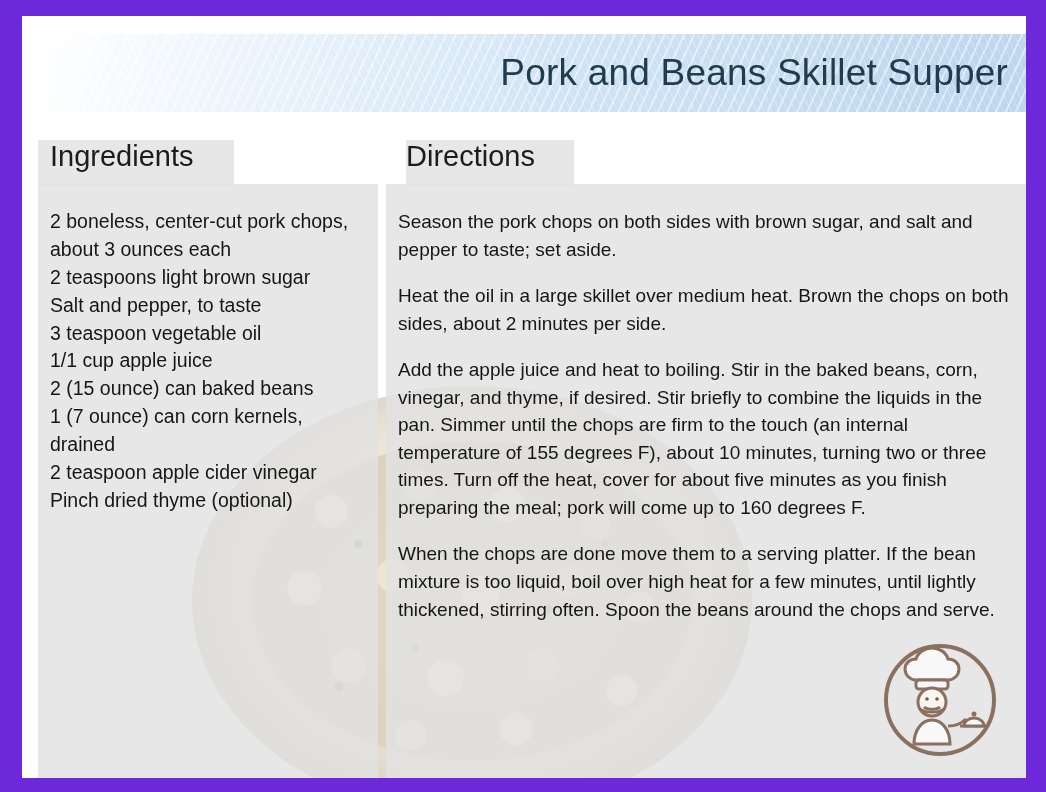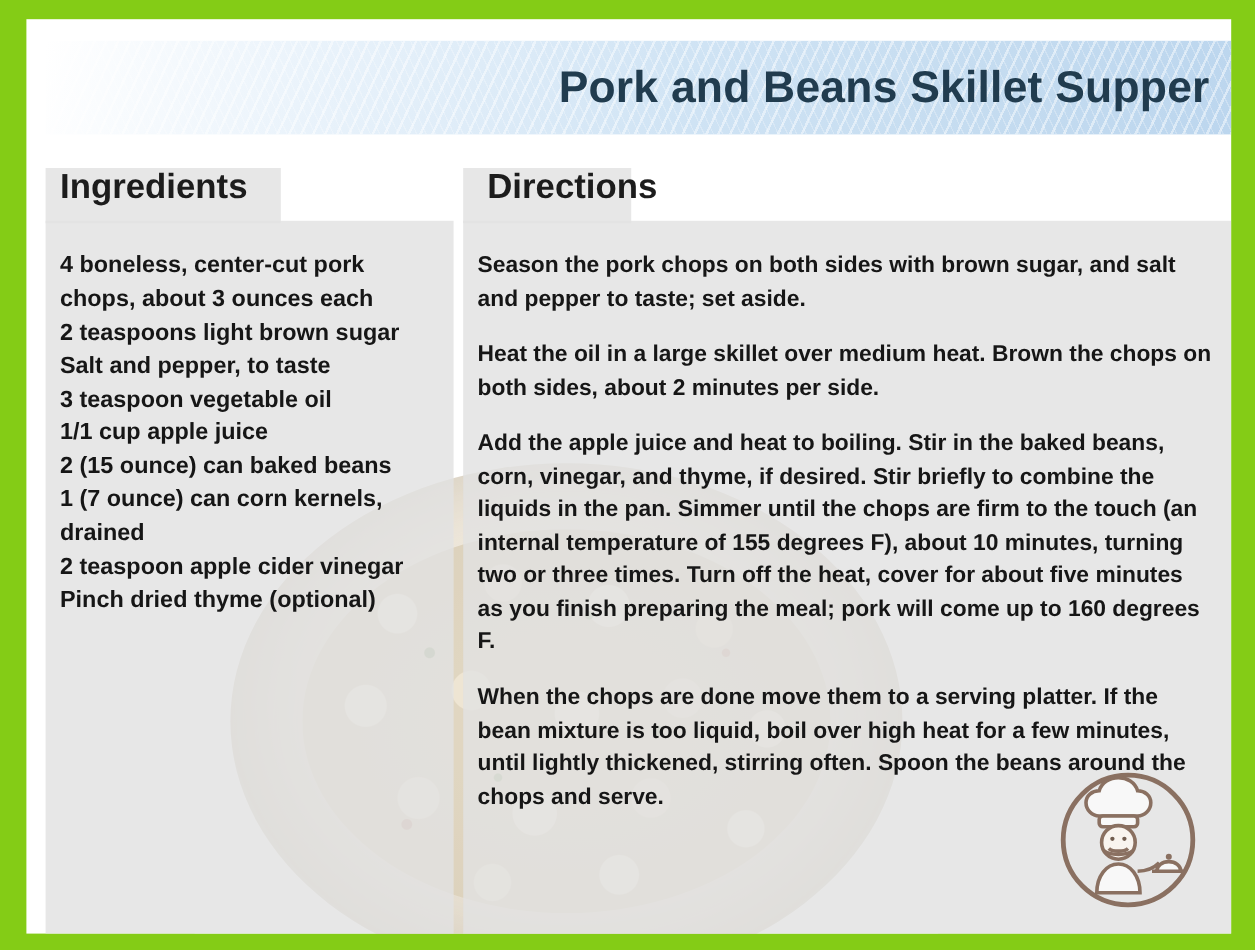--- a/index.html
+++ b/index.html
@@ -13,8 +13,7 @@
   #page {
     position: relative;
     width: 1046px; height: 792px;
-    background: #84cc16;
-    font-weight: bold;
+    background: #6d28d9;
   }
   
   #card {

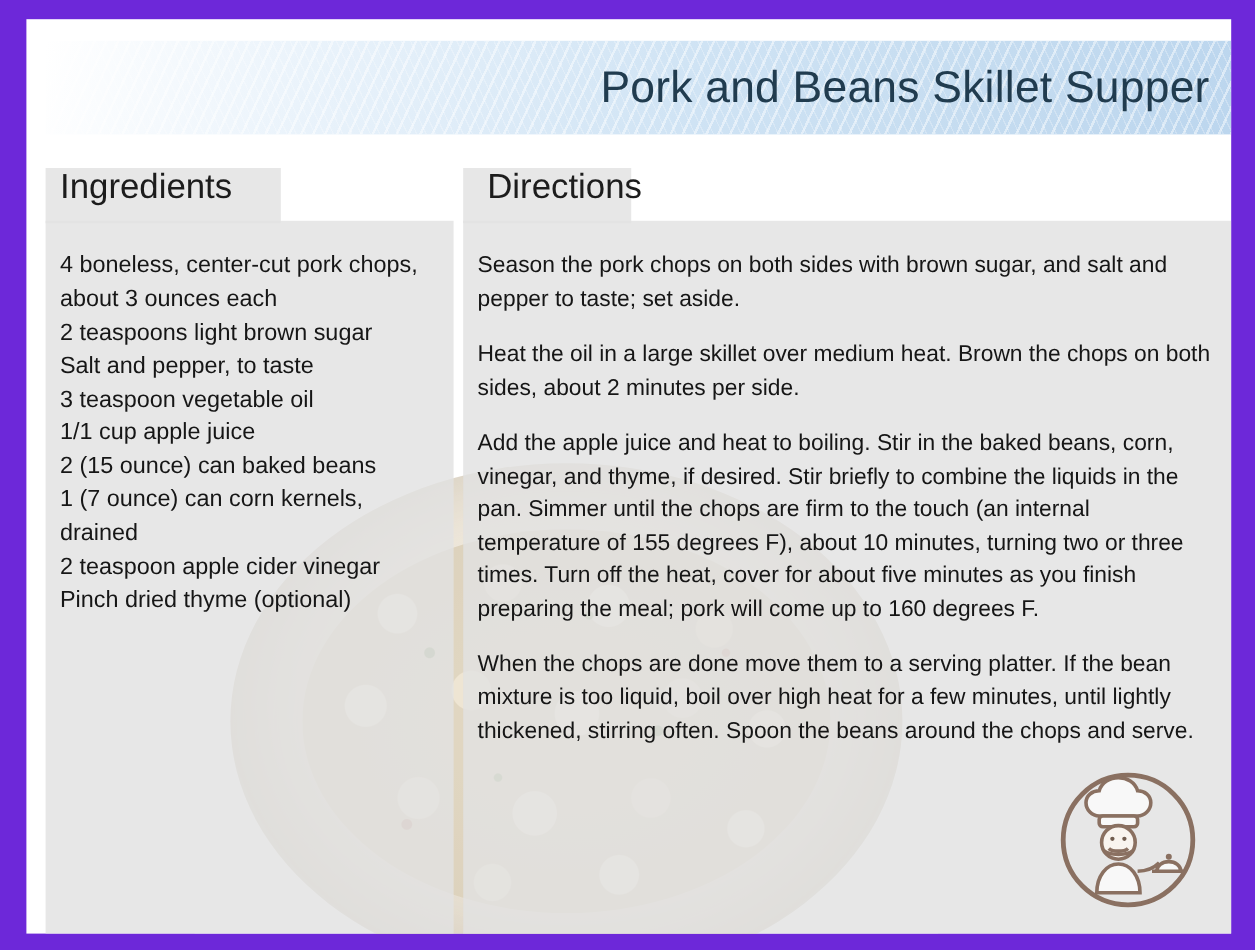--- a/index.html
+++ b/index.html
@@ -123,7 +123,7 @@
     display: flex; align-items: flex-start;
   }
   #ingredients-tab { left: 16px; top: 124px; width: 196px; padding-left: 12px; }
-  #directions-tab  { left: 364px; top: 124px; width: 140px; padding-left: 20px; }
+  #directions-tab  { left: 384px; top: 124px; width: 168px; padding-left: 0; }
   .panel-tab .tab-label {
     font-size: 29px;
     color: #1c1c1c;

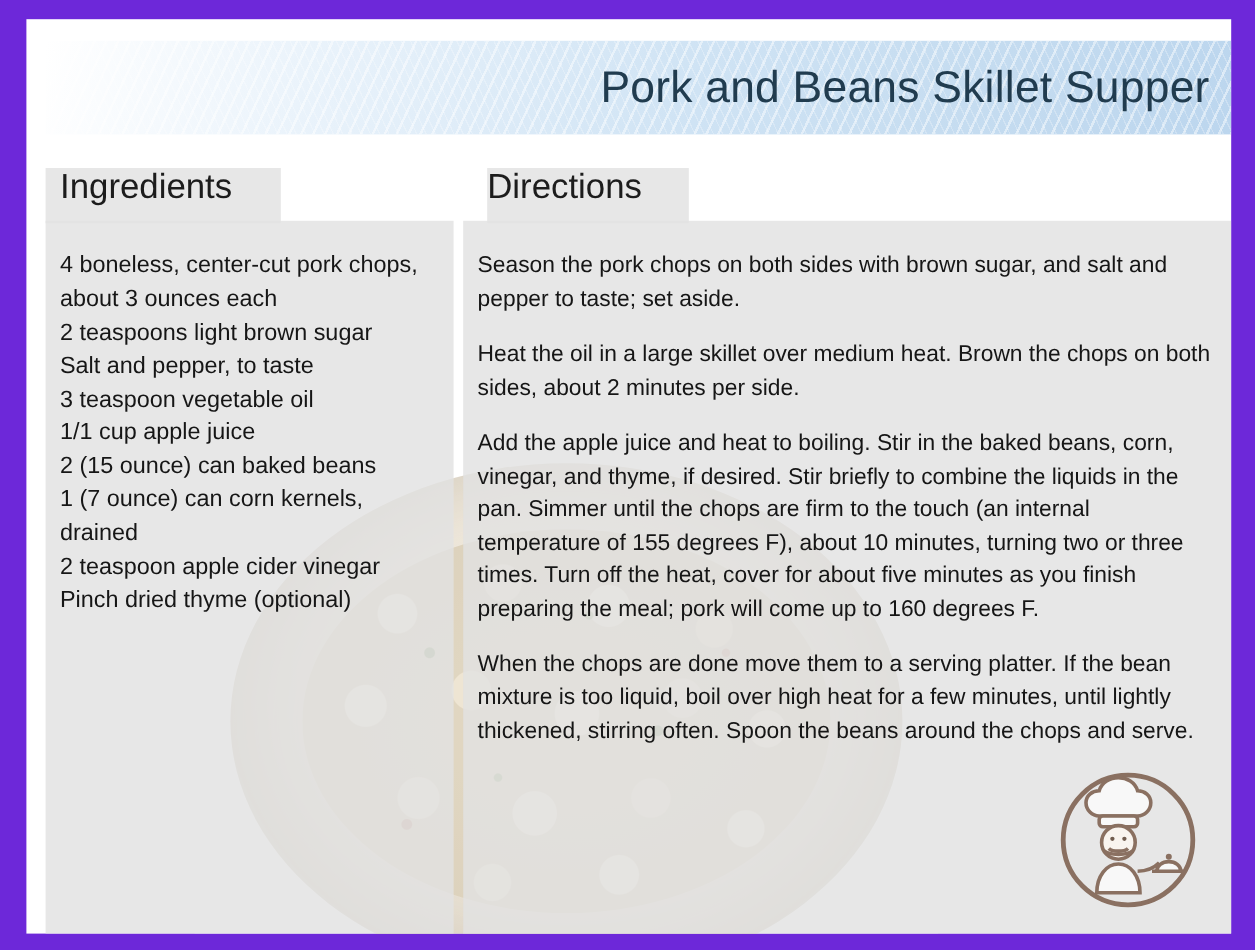--- a/index.html
+++ b/index.html
@@ -182,7 +182,7 @@
     <div id="ingredients-panel" class="panel">
       <div class="panel-body">
         <ul id="ingredients-list">
-          <li>4 boneless, center-cut pork chops, about 3 ounces each</li>
+          <li>2 boneless, center-cut pork chops, about 3 ounces each</li>
           <li>2 teaspoons light brown sugar</li>
           <li>Salt and pepper, to taste</li>
           <li>3 teaspoon vegetable oil</li>

